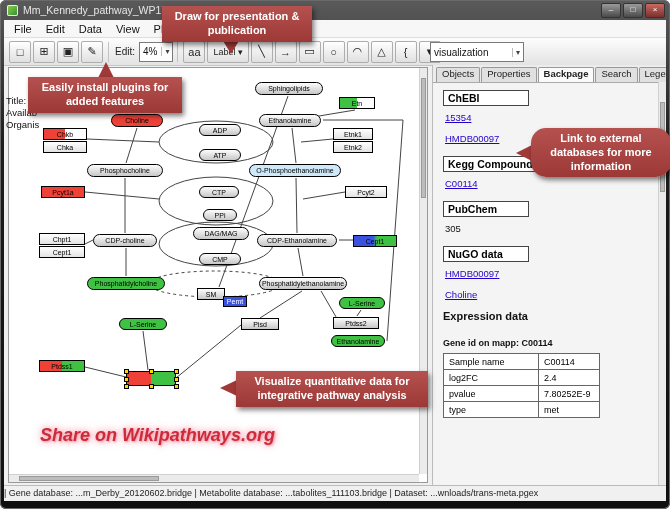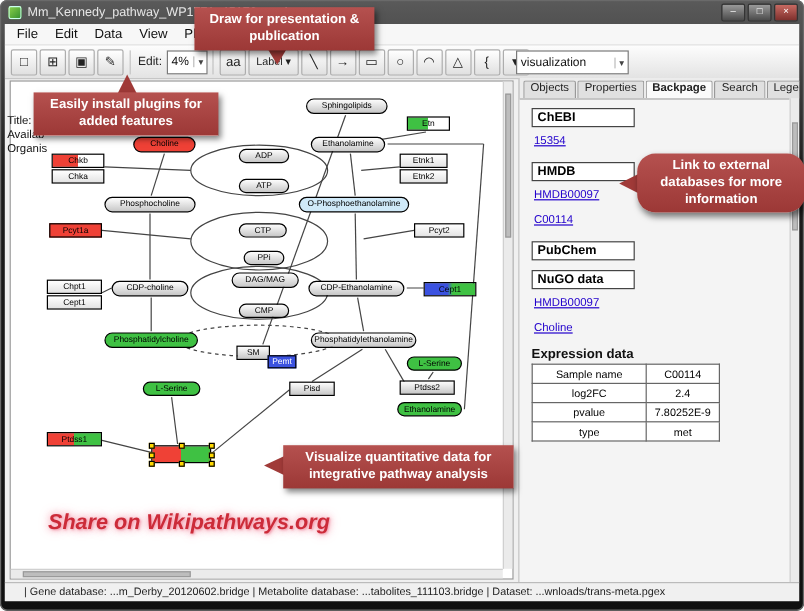--- a/index.html
+++ b/index.html
@@ -262,7 +262,7 @@
         <div class="panel-body">
           <div id="backpage-sections">
               <div class="section"><div class="sec-header">ChEBI</div><div class="sec-link">15354</div></div>
-              <div class="section"><div class="sec-header">HMDB</div><div class="sec-link">HMDB00097</div></div>
+              <div class="section"><div class="sec-link">HMDB00097</div></div>
               <div class="section"><div class="sec-link">C00114</div></div>
               <div class="section"><div class="sec-header">PubChem</div></div>
               <div class="section"><div class="sec-header">NuGO data</div><div class="sec-link">HMDB00097</div></div>

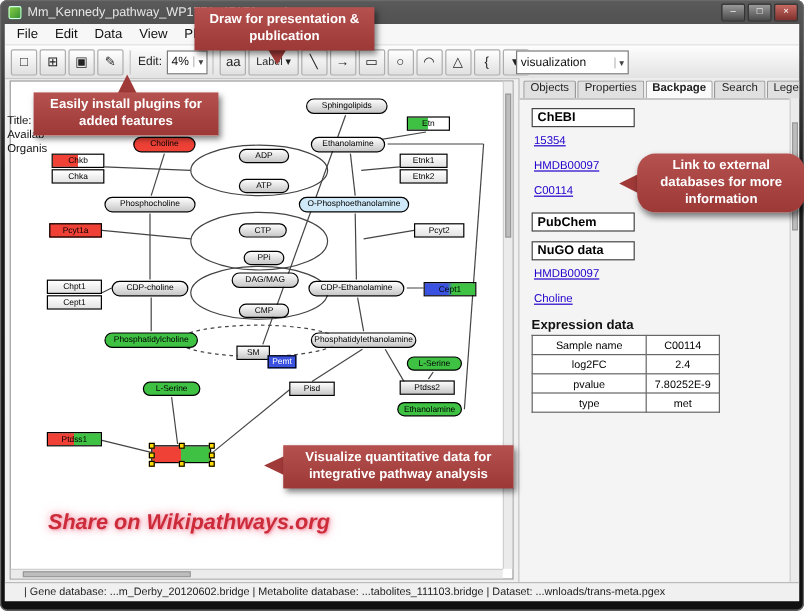--- a/index.html
+++ b/index.html
@@ -263,7 +263,7 @@
           <div id="backpage-sections">
               <div class="section"><div class="sec-header">ChEBI</div><div class="sec-link">15354</div></div>
               <div class="section"><div class="sec-link">HMDB00097</div></div>
-              <div class="section"><div class="sec-link">C00114</div></div>
+              <div class="section"><div class="sec-header">Kegg Compound</div><div class="sec-link">C00114</div></div>
               <div class="section"><div class="sec-header">PubChem</div></div>
               <div class="section"><div class="sec-header">NuGO data</div><div class="sec-link">HMDB00097</div></div>
               <div class="section"><div class="sec-link">Choline</div></div>

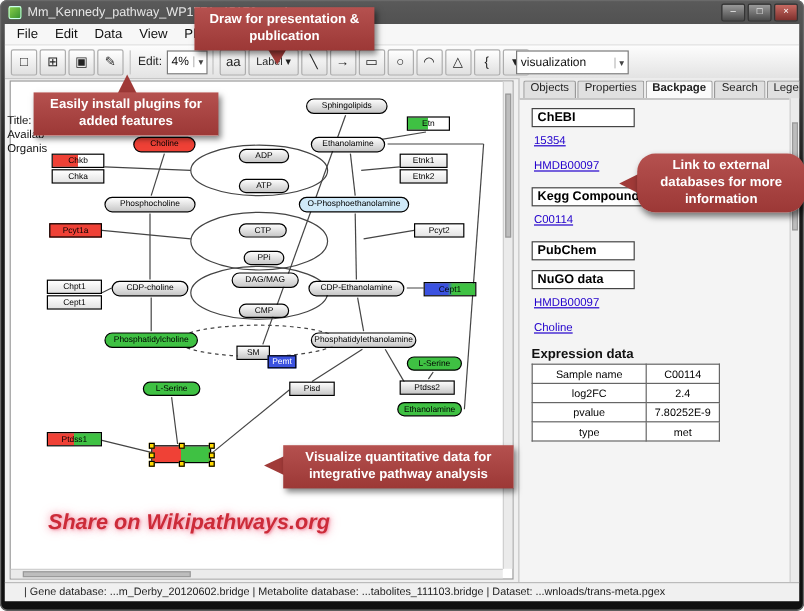--- a/index.html
+++ b/index.html
@@ -264,7 +264,7 @@
               <div class="section"><div class="sec-header">ChEBI</div><div class="sec-link">15354</div></div>
               <div class="section"><div class="sec-link">HMDB00097</div></div>
               <div class="section"><div class="sec-header">Kegg Compound</div><div class="sec-link">C00114</div></div>
-              <div class="section"><div class="sec-header">PubChem</div></div>
+              <div class="section"><div class="sec-header">PubChem</div><div class="sec-text">305</div></div>
               <div class="section"><div class="sec-header">NuGO data</div><div class="sec-link">HMDB00097</div></div>
               <div class="section"><div class="sec-link">Choline</div></div>
             </div>

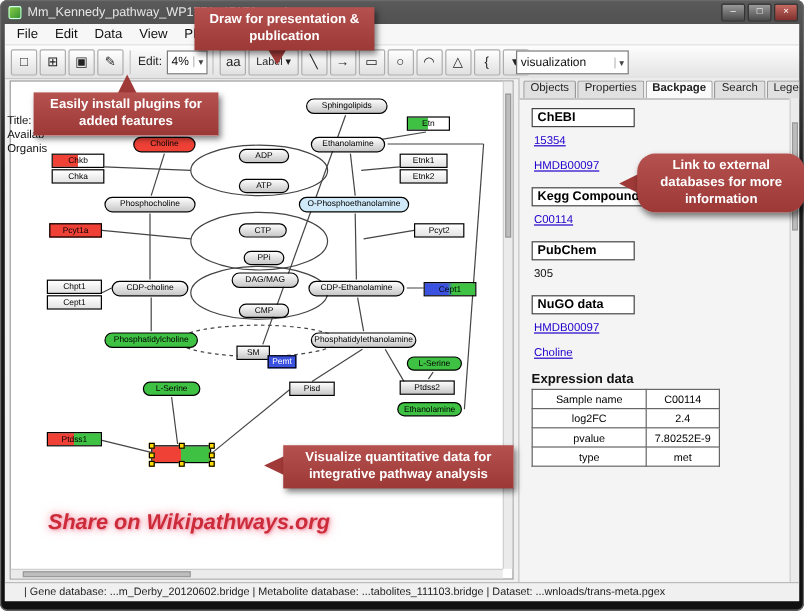--- a/index.html
+++ b/index.html
@@ -269,6 +269,7 @@
               <div class="section"><div class="sec-link">Choline</div></div>
             </div>
           <div class="expr-title">Expression data</div>
+          <div class="mapp">Gene id on mapp: C00114</div>
           <table id="expr-table-el">
               <tbody id="expr-table">
                 <tr>

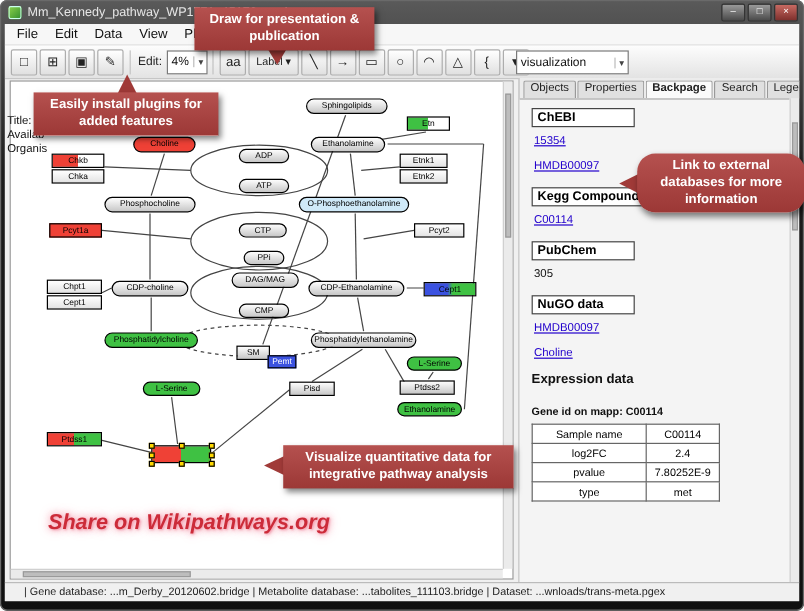--- a/index.html
+++ b/index.html
@@ -83,7 +83,7 @@
   .expr-title{font-weight:bold;font-size:11px;margin:4px 0 2px 0;color:#111;}
   .mapp{font-weight:bold;font-size:9px;margin:16px 0 5px 0;color:#111;}
   #expr-table-el{border-collapse:collapse;font-size:9px;}
-  #expr-table-el td{border:1px solid #666;background:#fff;padding:1px 5px;text-align:center;
+  #expr-table-el td{border:1px solid #666;background:#fff;padding:1px 5px;text-align:left;
     min-width:50px;height:13px;}
   #expr-table-el td:first-child{min-width:84px;}
   .pvscroll{position:absolute;right:0;top:17px;bottom:0;width:8px;background:#ebebeb;

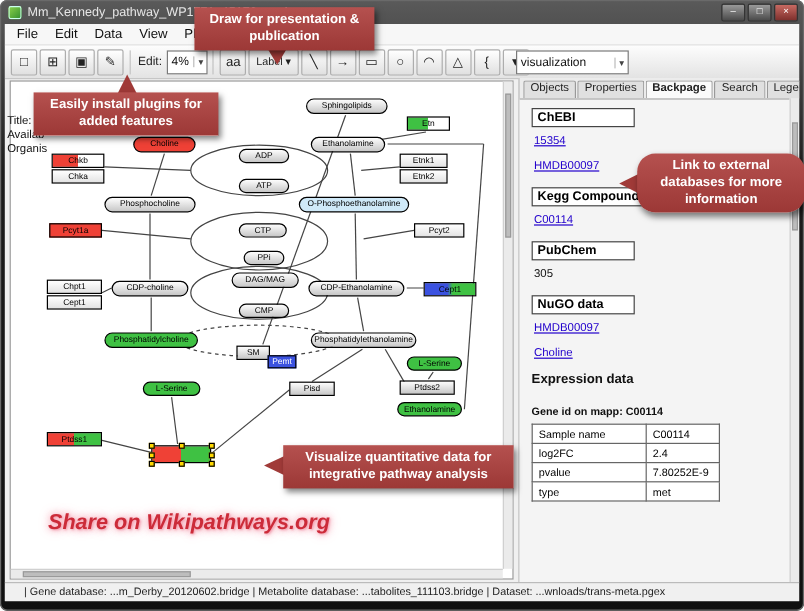--- a/index.html
+++ b/index.html
@@ -89,7 +89,7 @@
   .pvscroll{position:absolute;right:0;top:17px;bottom:0;width:8px;background:#ebebeb;
     border-left:1px solid #d0d0d0;box-sizing:border-box;}
   .statusbar{position:absolute;left:0;right:0;bottom:0;height:15px;background:#f0f0f0;
-    border-top:1px solid #bbb;font-size:9px;color:#222;line-height:14px;padding-left:16px;
+    border-top:1px solid #bbb;font-size:9px;color:#222;line-height:14px;padding-left:0;
     white-space:nowrap;overflow:hidden;}
   .callout{position:absolute;z-index:50;background:linear-gradient(180deg,#b5514f,#9c3836);
     color:#fff;font-weight:bold;font-size:11px;text-align:center;padding:4px 6px;line-height:1.25;

